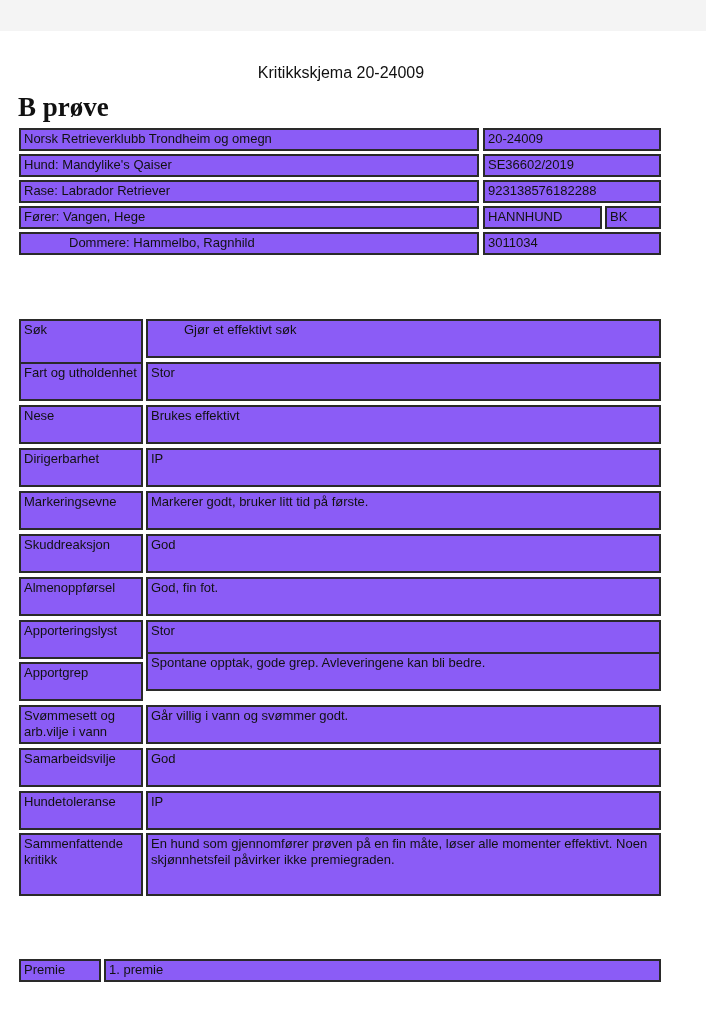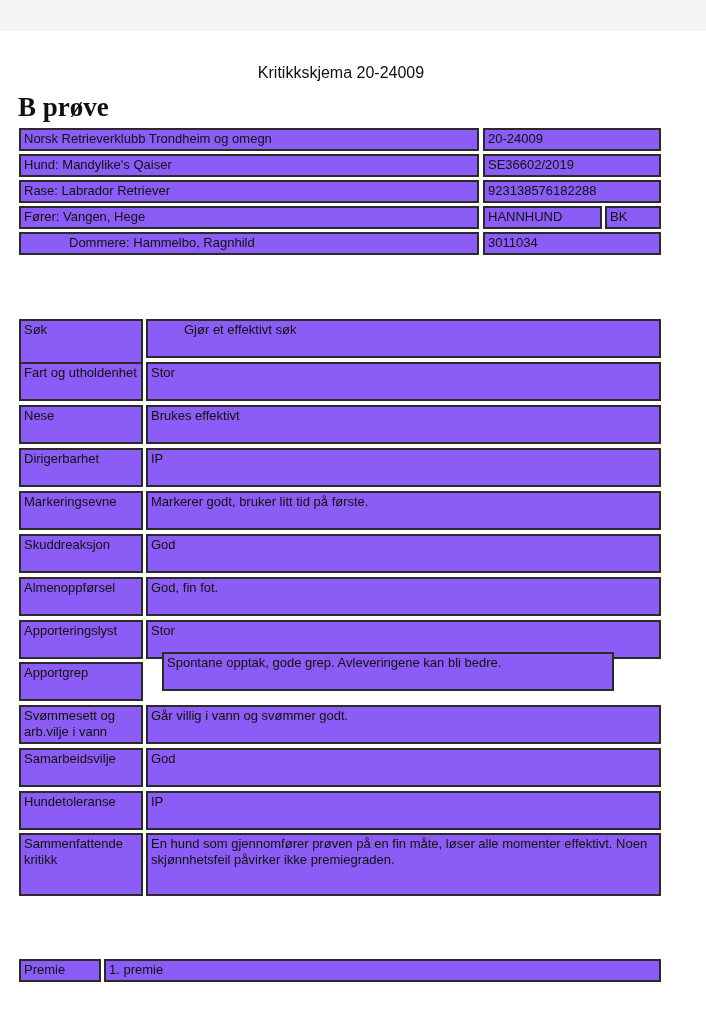--- a/index.html
+++ b/index.html
@@ -71,7 +71,7 @@
   </div>
   <div>
     <div class="box wrap" style="left:19px;top:662px;width:124px;height:39px;">Apportgrep</div>
-    <div class="box wrap" style="left:146px;top:652px;width:452px;height:39px;margin-left:16px;">Spontane opptak, gode grep. Avleveringene kan bli bedre.</div>
+    <div class="box wrap" style="left:146px;top:652px;width:515px;height:39px;">Spontane opptak, gode grep. Avleveringene kan bli bedre.</div>
   </div>
   <div>
     <div class="box wrap" style="left:19px;top:705px;width:124px;height:39px;">Svømmesett og arb.vilje i vann</div>

